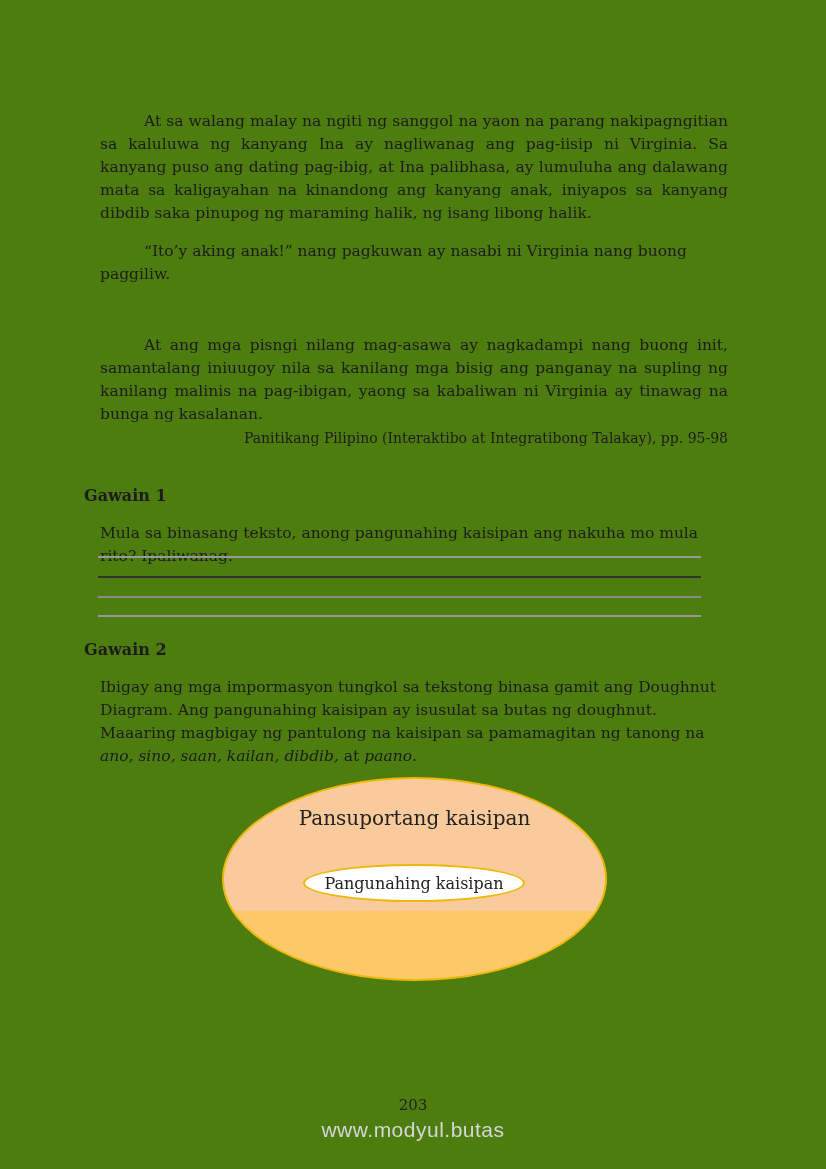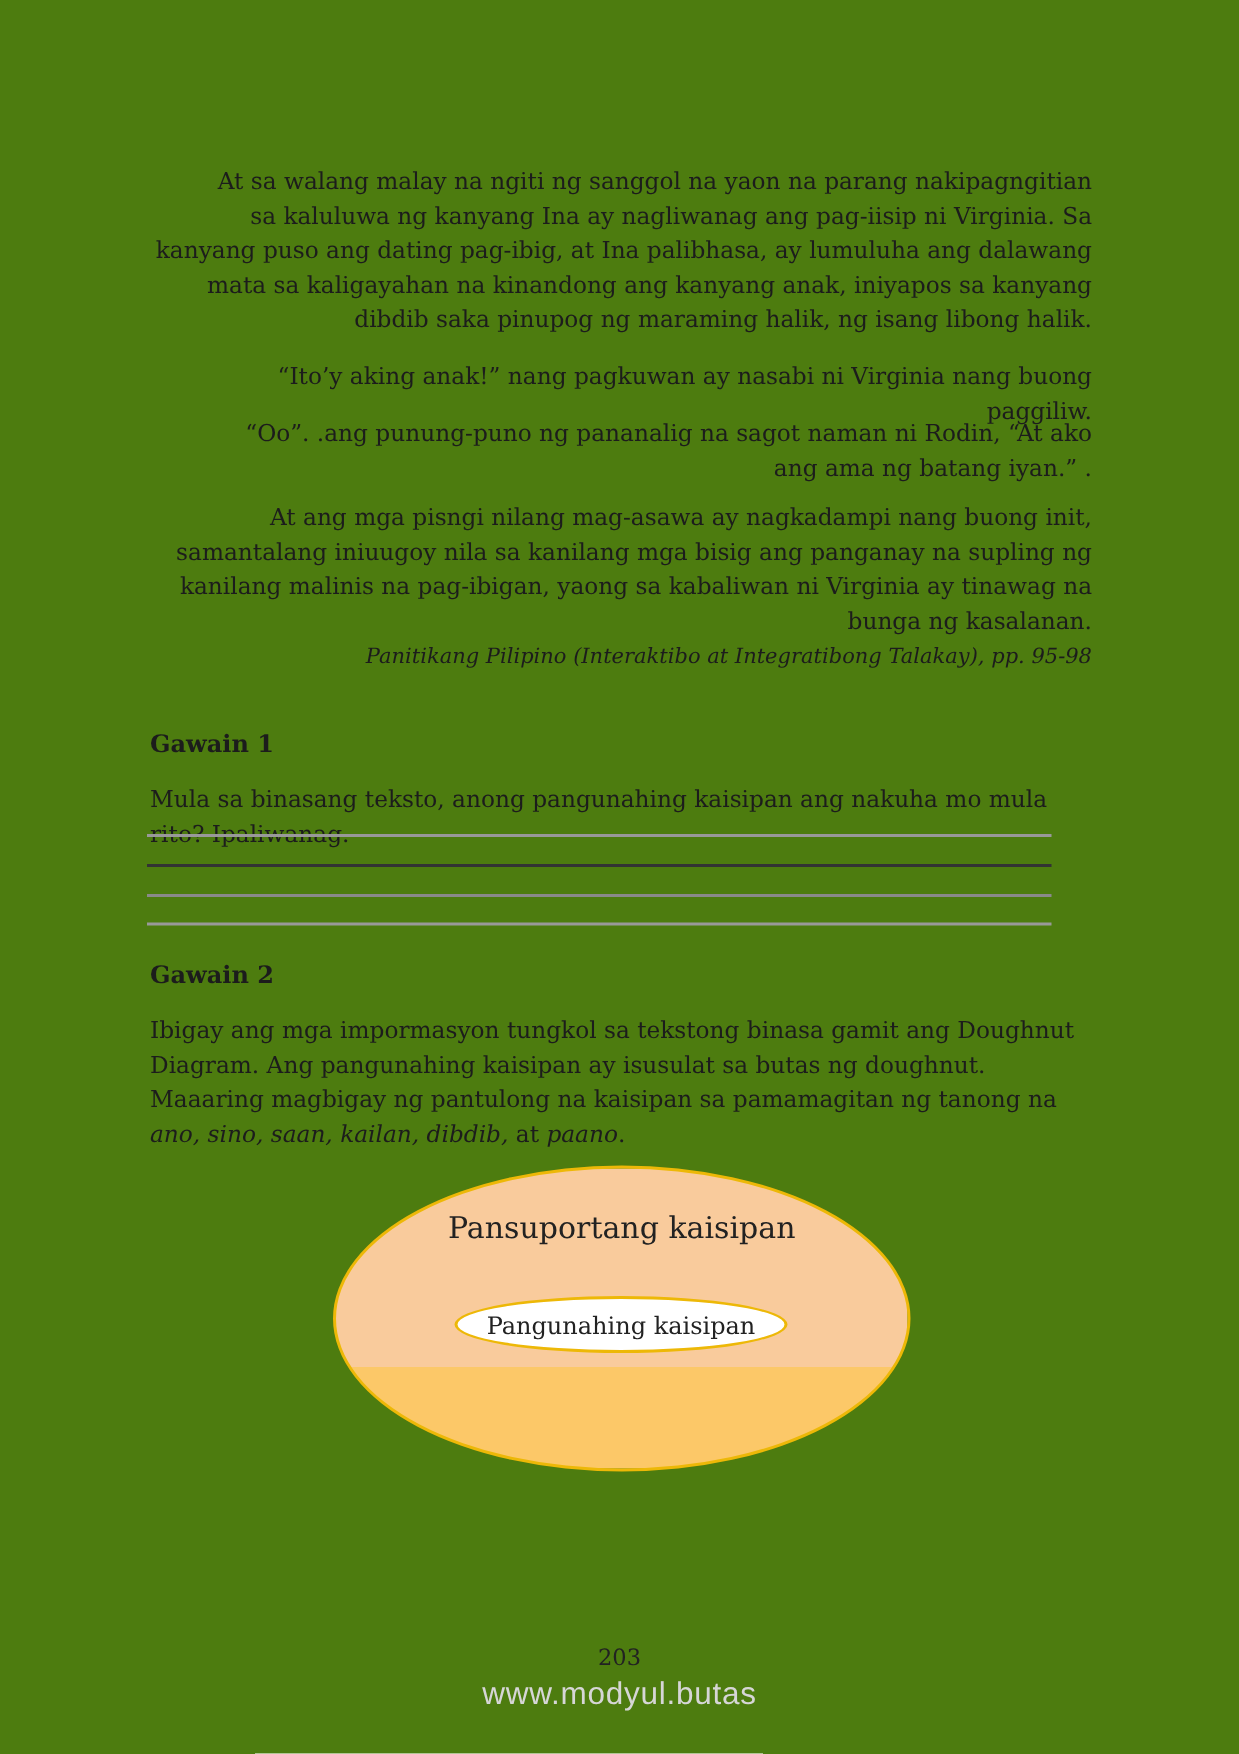--- a/index.html
+++ b/index.html
@@ -20,7 +20,7 @@
     line-height: 23px;
   }
   .justified { text-align: justify; }
-  .indent { text-indent: 44px; text-align: right; }
+  .indent { text-indent: 44px; }
   .citation {
     position: absolute;
     right: 98px;

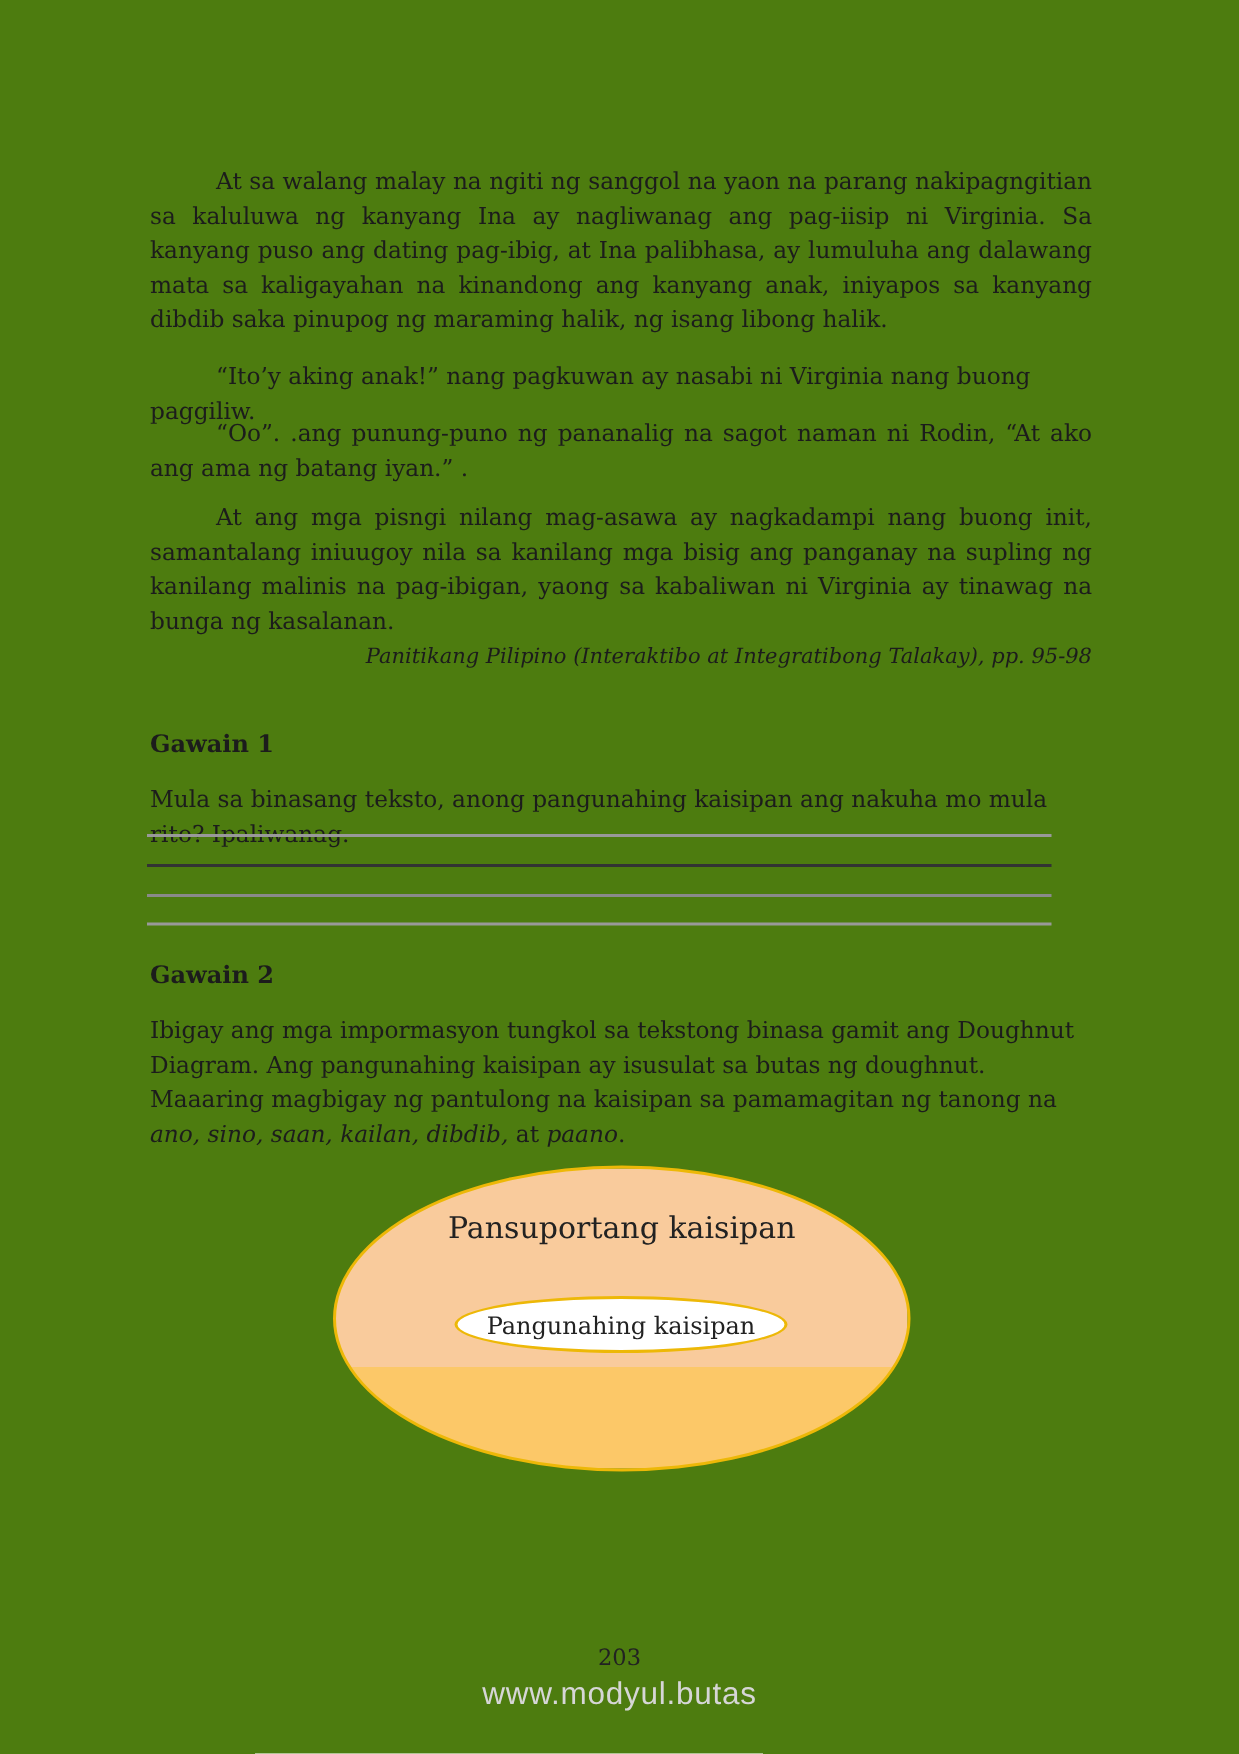--- a/index.html
+++ b/index.html
@@ -117,7 +117,6 @@
 
   <p class="body-text indent" style="top: 224px;">“Ito’y aking anak!” nang pagkuwan ay nasabi ni Virginia nang buong paggiliw.</p>
 
-  <p class="body-text justified indent" style="top: 262px;">“Oo”. .ang punung-puno ng pananalig na sagot naman ni Rodin, “At ako ang ama ng batang iyan.” .</p>
 
   <p class="body-text justified indent" style="top: 318px;">At ang mga pisngi nilang mag-asawa ay nagkadampi nang buong init, samantalang iniuugoy nila sa kanilang mga bisig ang panganay na supling ng kanilang malinis na pag-ibigan, yaong sa kabaliwan ni Virginia ay tinawag na bunga ng kasalanan.</p>
 

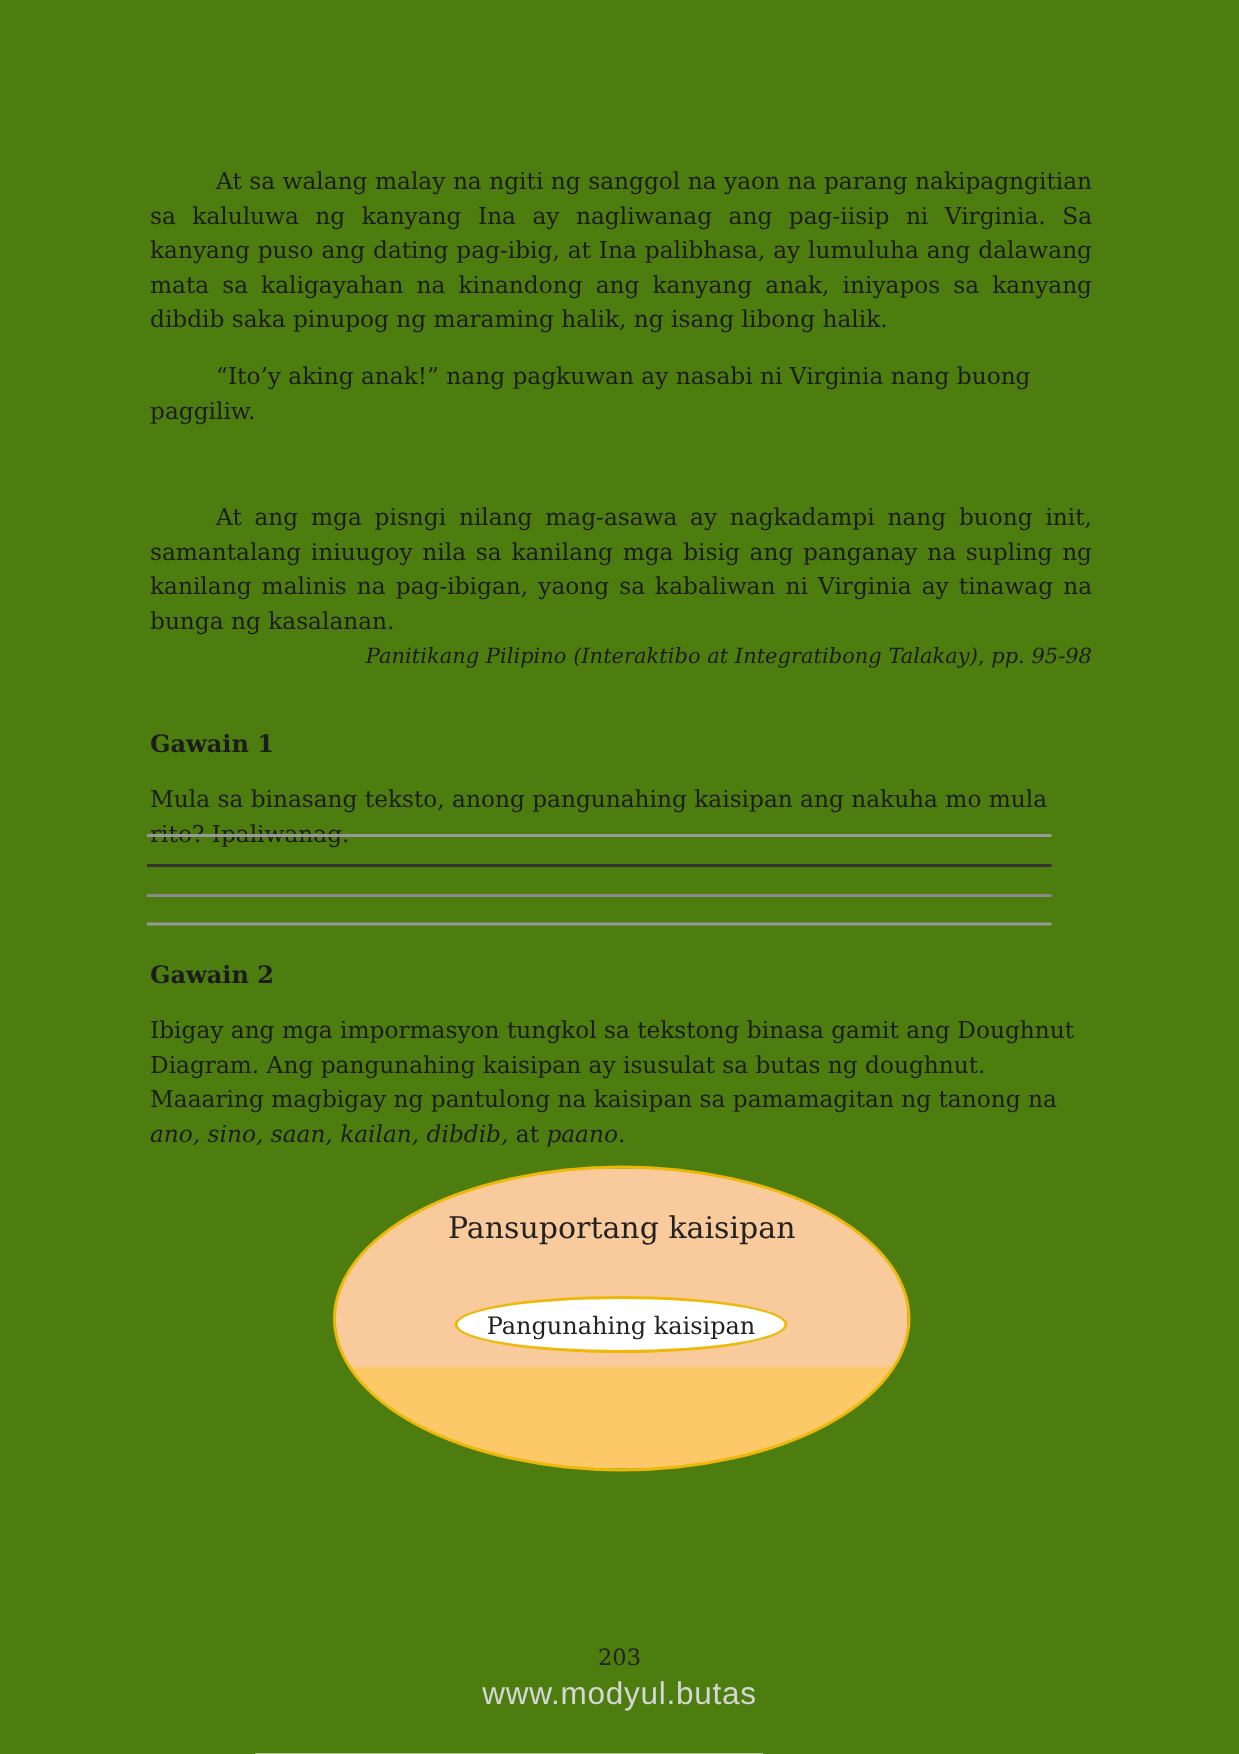--- a/index.html
+++ b/index.html
@@ -26,7 +26,6 @@
     right: 98px;
     width: 628px;
     text-align: right;
-    font-style: italic;
     font-size: 14px;
     line-height: 18px;
     margin-top: 21px;

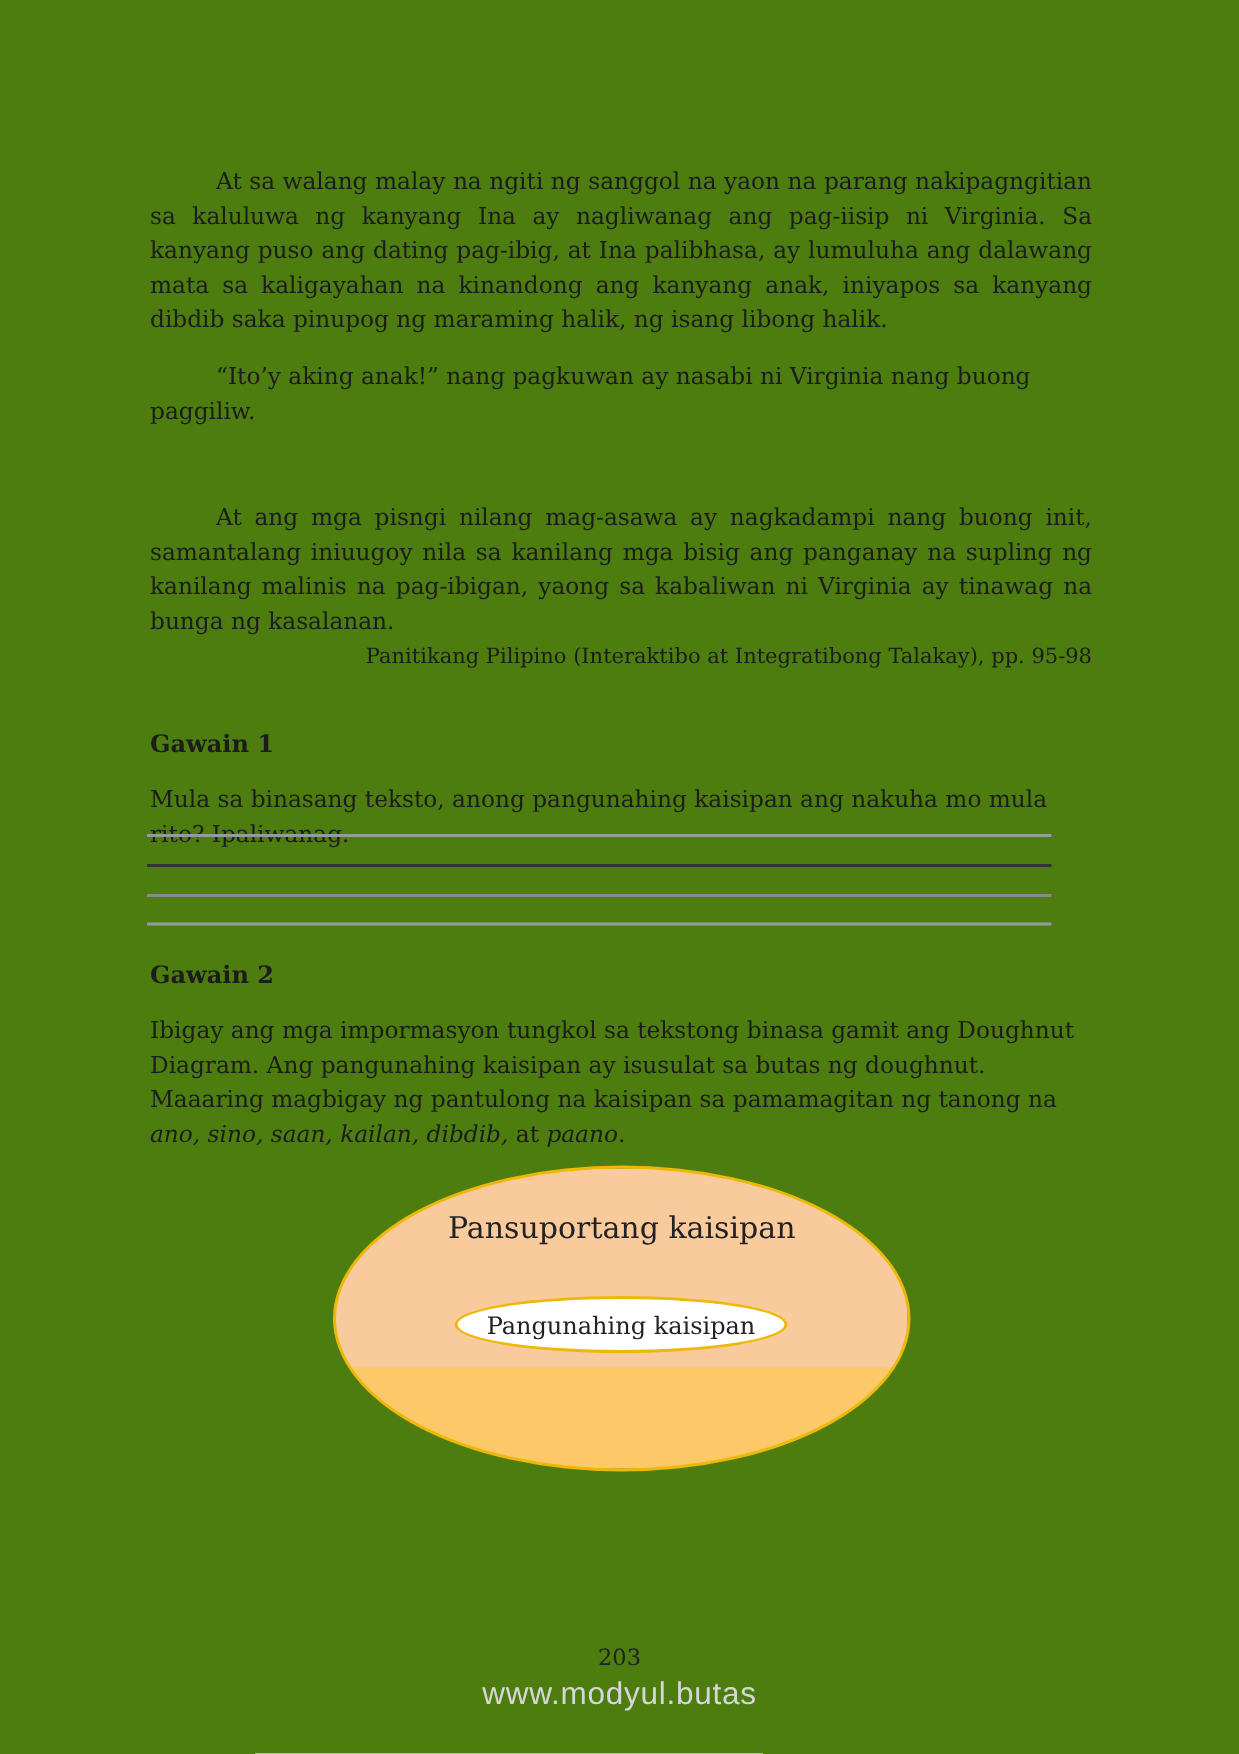--- a/index.html
+++ b/index.html
@@ -32,7 +32,7 @@
   }
   .heading {
     position: absolute;
-    left: 100px;
+    left: 84px;
     width: 628px;
     font-weight: bold;
     font-size: 16px;

